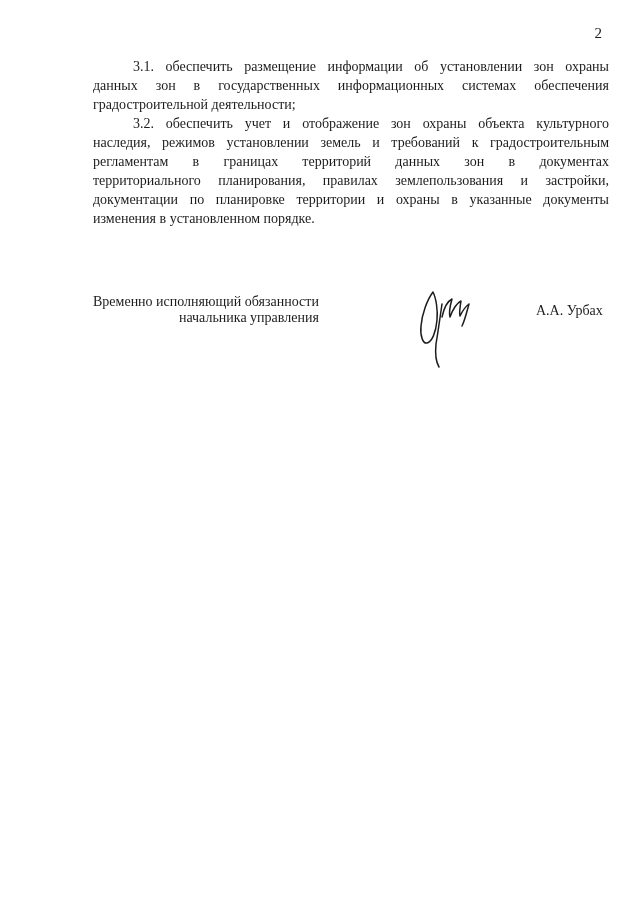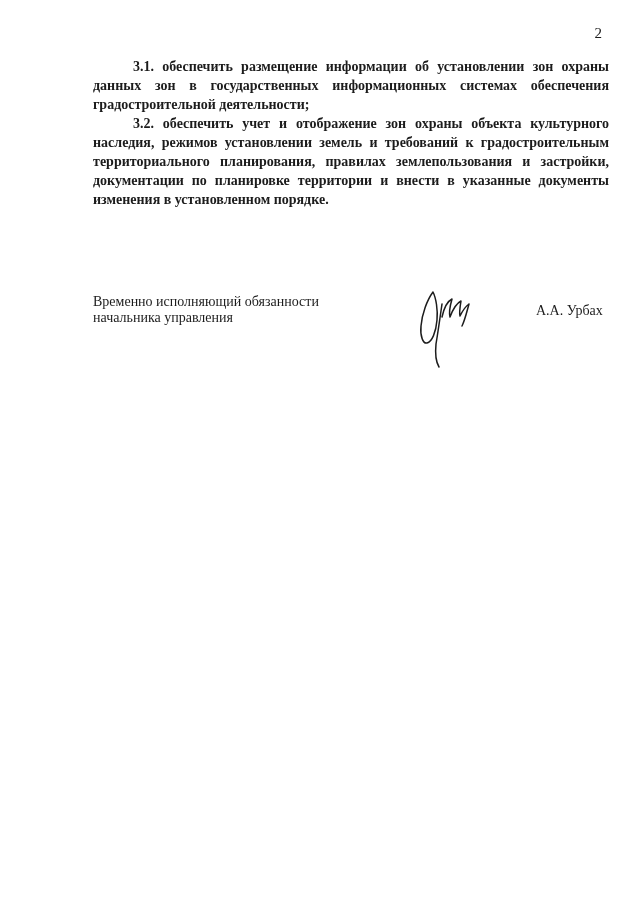--- a/index.html
+++ b/index.html
@@ -30,7 +30,6 @@
     width: 516px;
     font-size: 14px;
     line-height: 19px;
-    font-weight: bold;
   }
   .tline {
     text-align: justify;

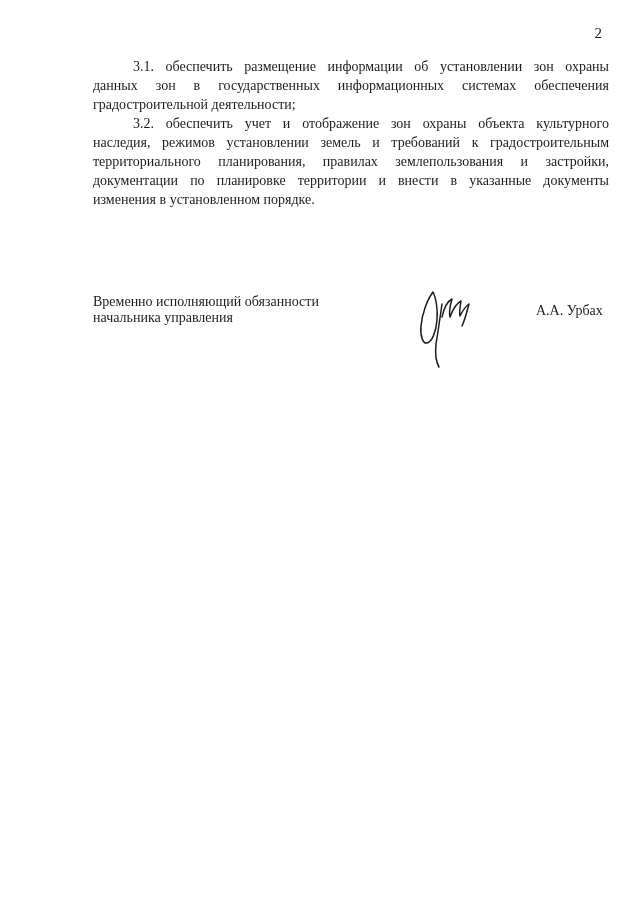--- a/index.html
+++ b/index.html
@@ -77,6 +77,7 @@
     <div class="tline last">градостроительной деятельности;</div>
     <div class="tline indent">3.2. обеспечить учет и отображение зон охраны объекта культурного</div>
     <div class="tline">наследия, режимов установлении земель и требований к градостроительным</div>
+    <div class="tline">регламентам в границах территорий данных зон в документах</div>
     <div class="tline">территориального планирования, правилах землепользования и застройки,</div>
     <div class="tline">документации по планировке территории и внести в указанные документы</div>
     <div class="tline last">изменения в установленном порядке.</div>

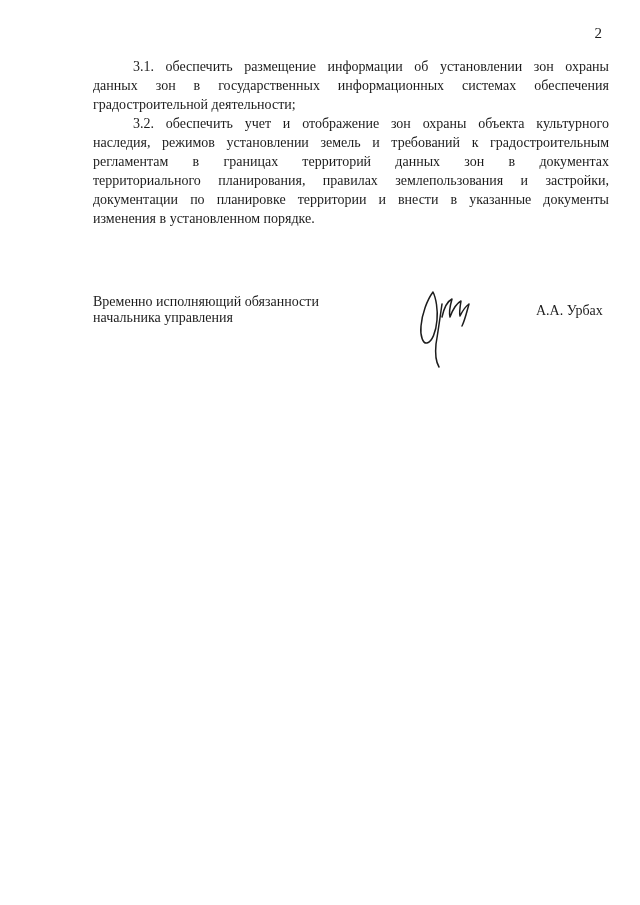--- a/index.html
+++ b/index.html
@@ -79,7 +79,7 @@
     <div class="tline">наследия, режимов установлении земель и требований к градостроительным</div>
     <div class="tline">регламентам в границах территорий данных зон в документах</div>
     <div class="tline">территориального планирования, правилах землепользования и застройки,</div>
-    <div class="tline">документации по планировке территории и внести в указанные документы</div>
+    <div class="tline">документации по планировке территории и охраны в указанные документы</div>
     <div class="tline last">изменения в установленном порядке.</div>
   </div>
 

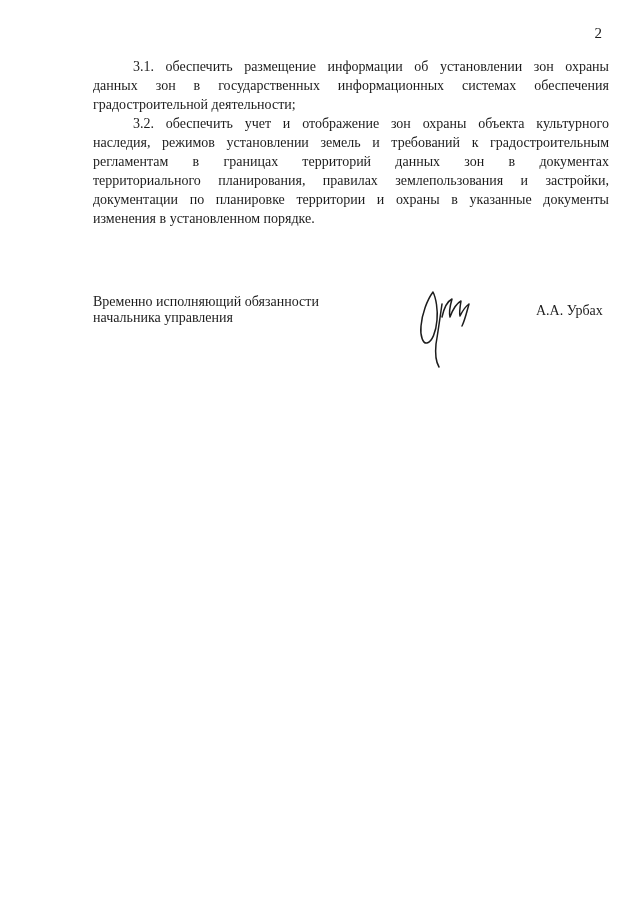--- a/index.html
+++ b/index.html
@@ -48,6 +48,7 @@
     font-size: 14px;
     line-height: 15.5px;
     white-space: nowrap;
+    text-align: right;
   }
   .sig-svg {
     position: absolute;

